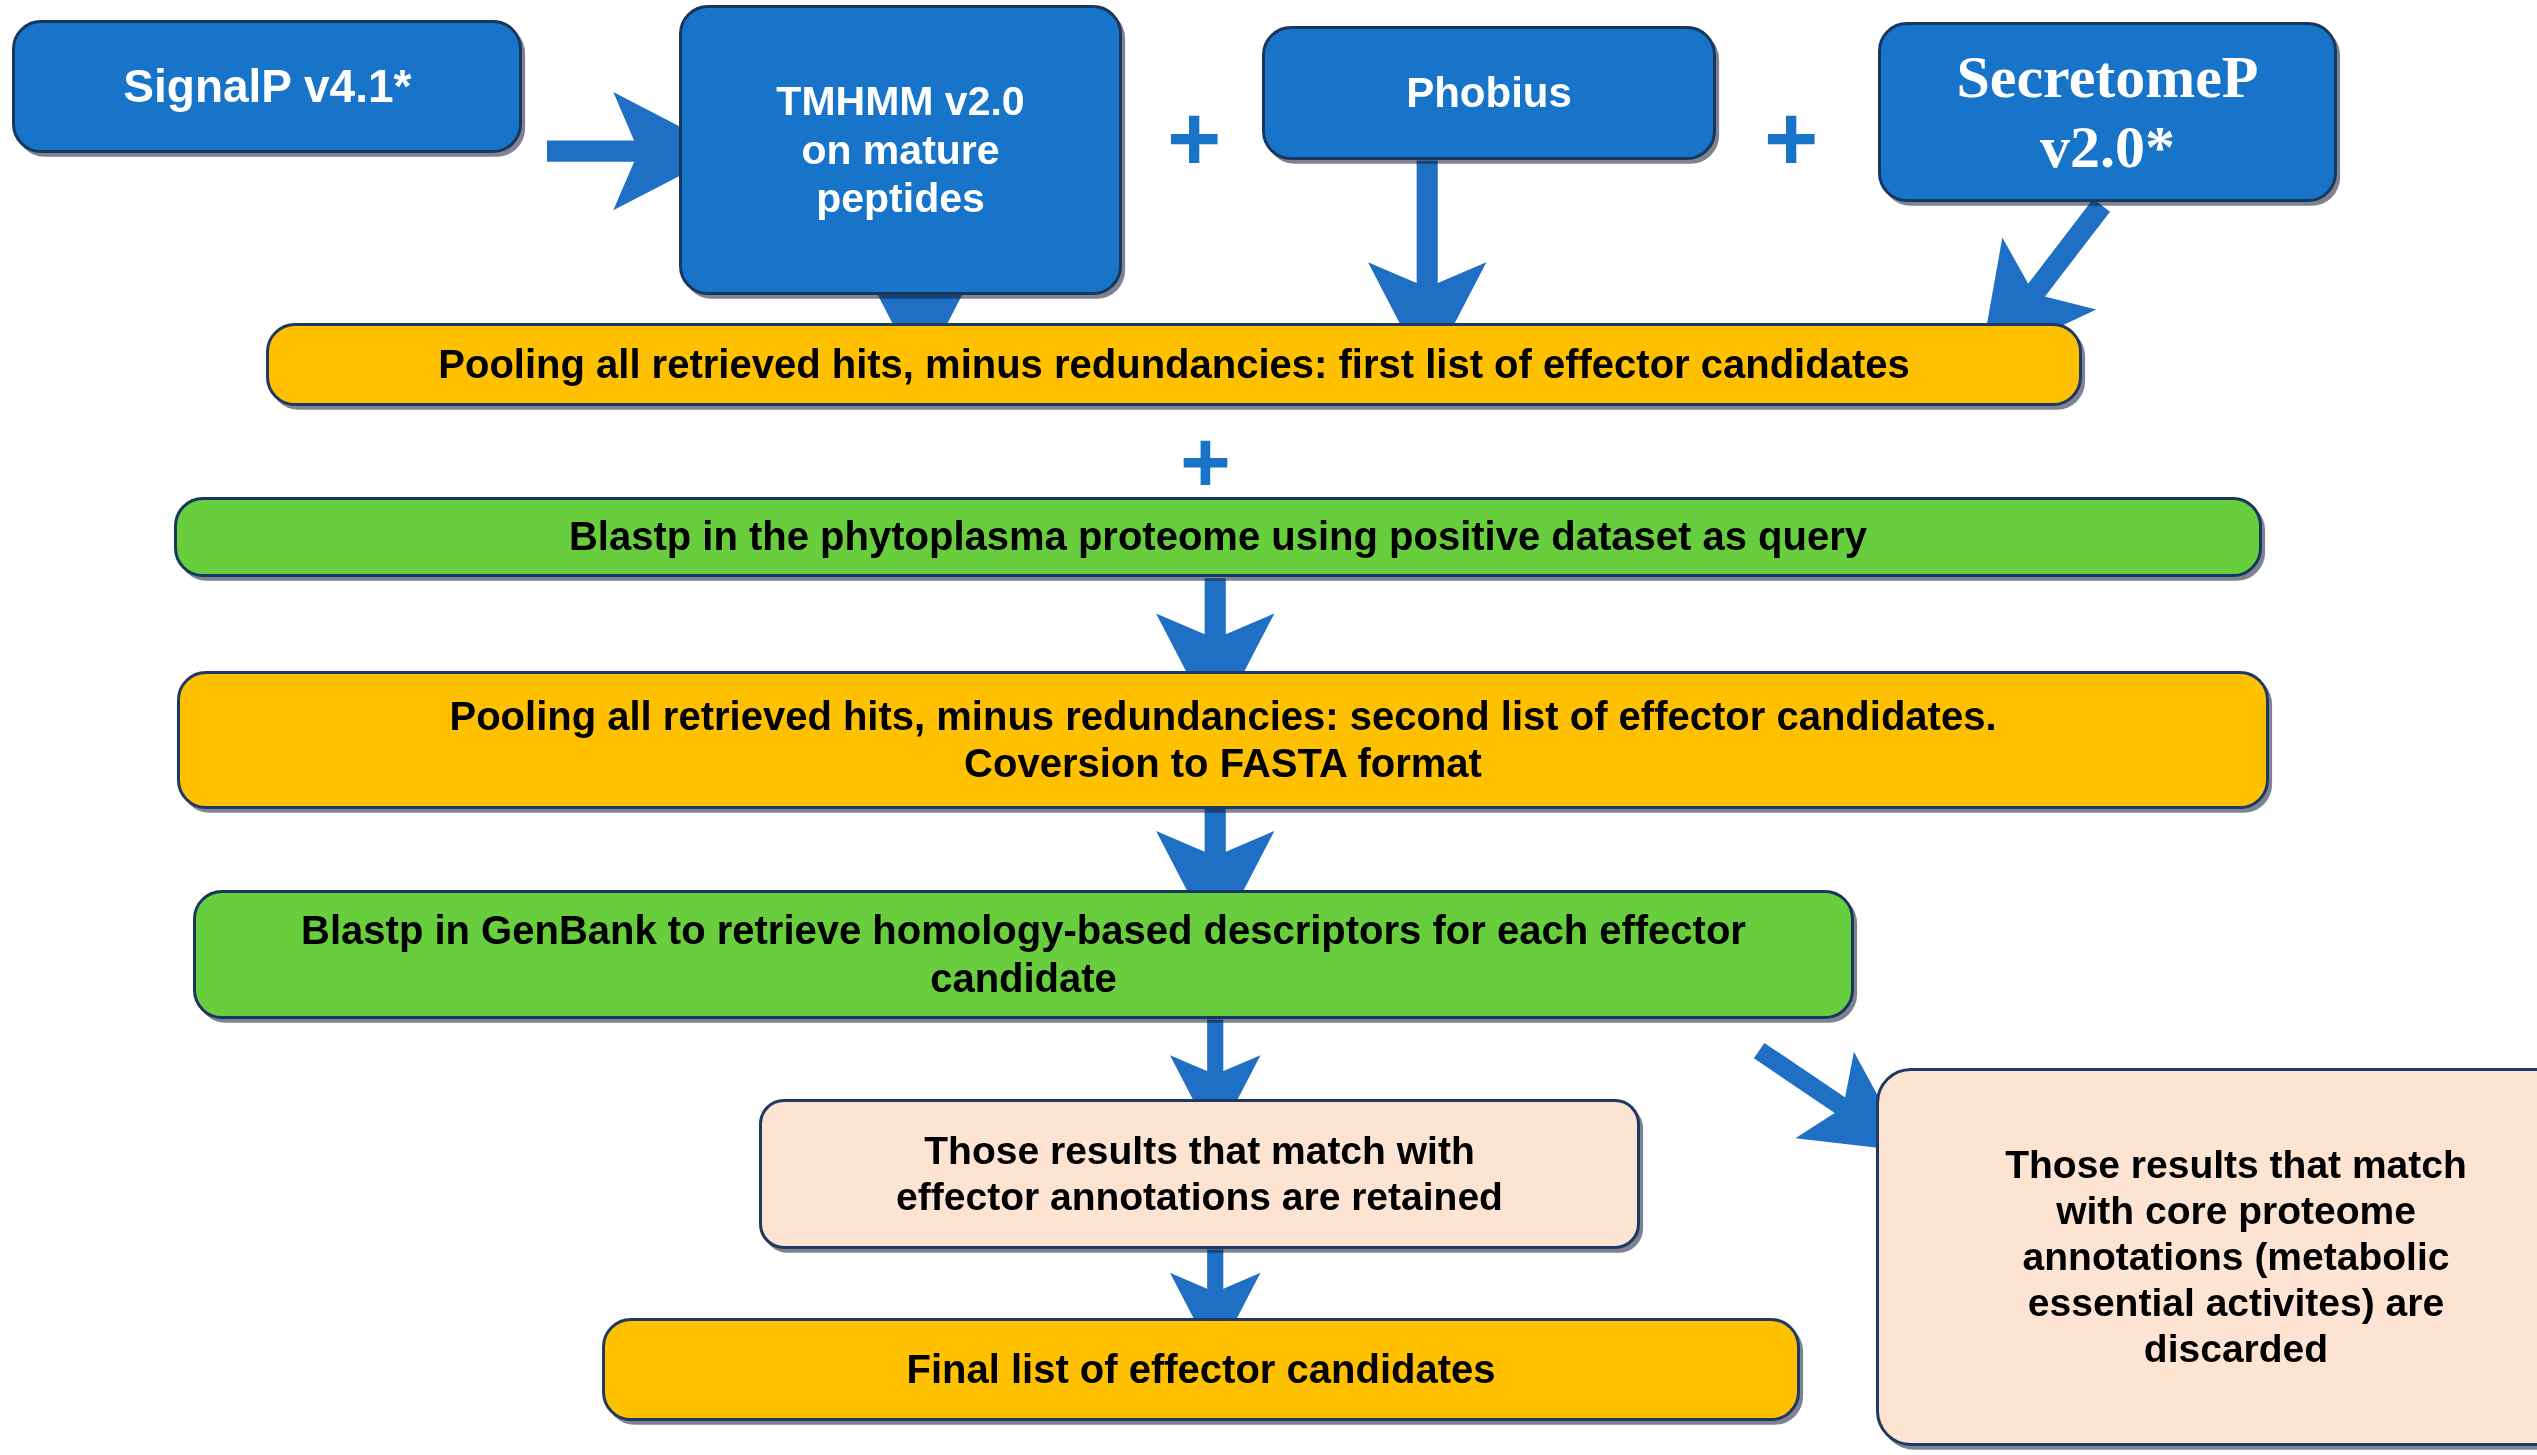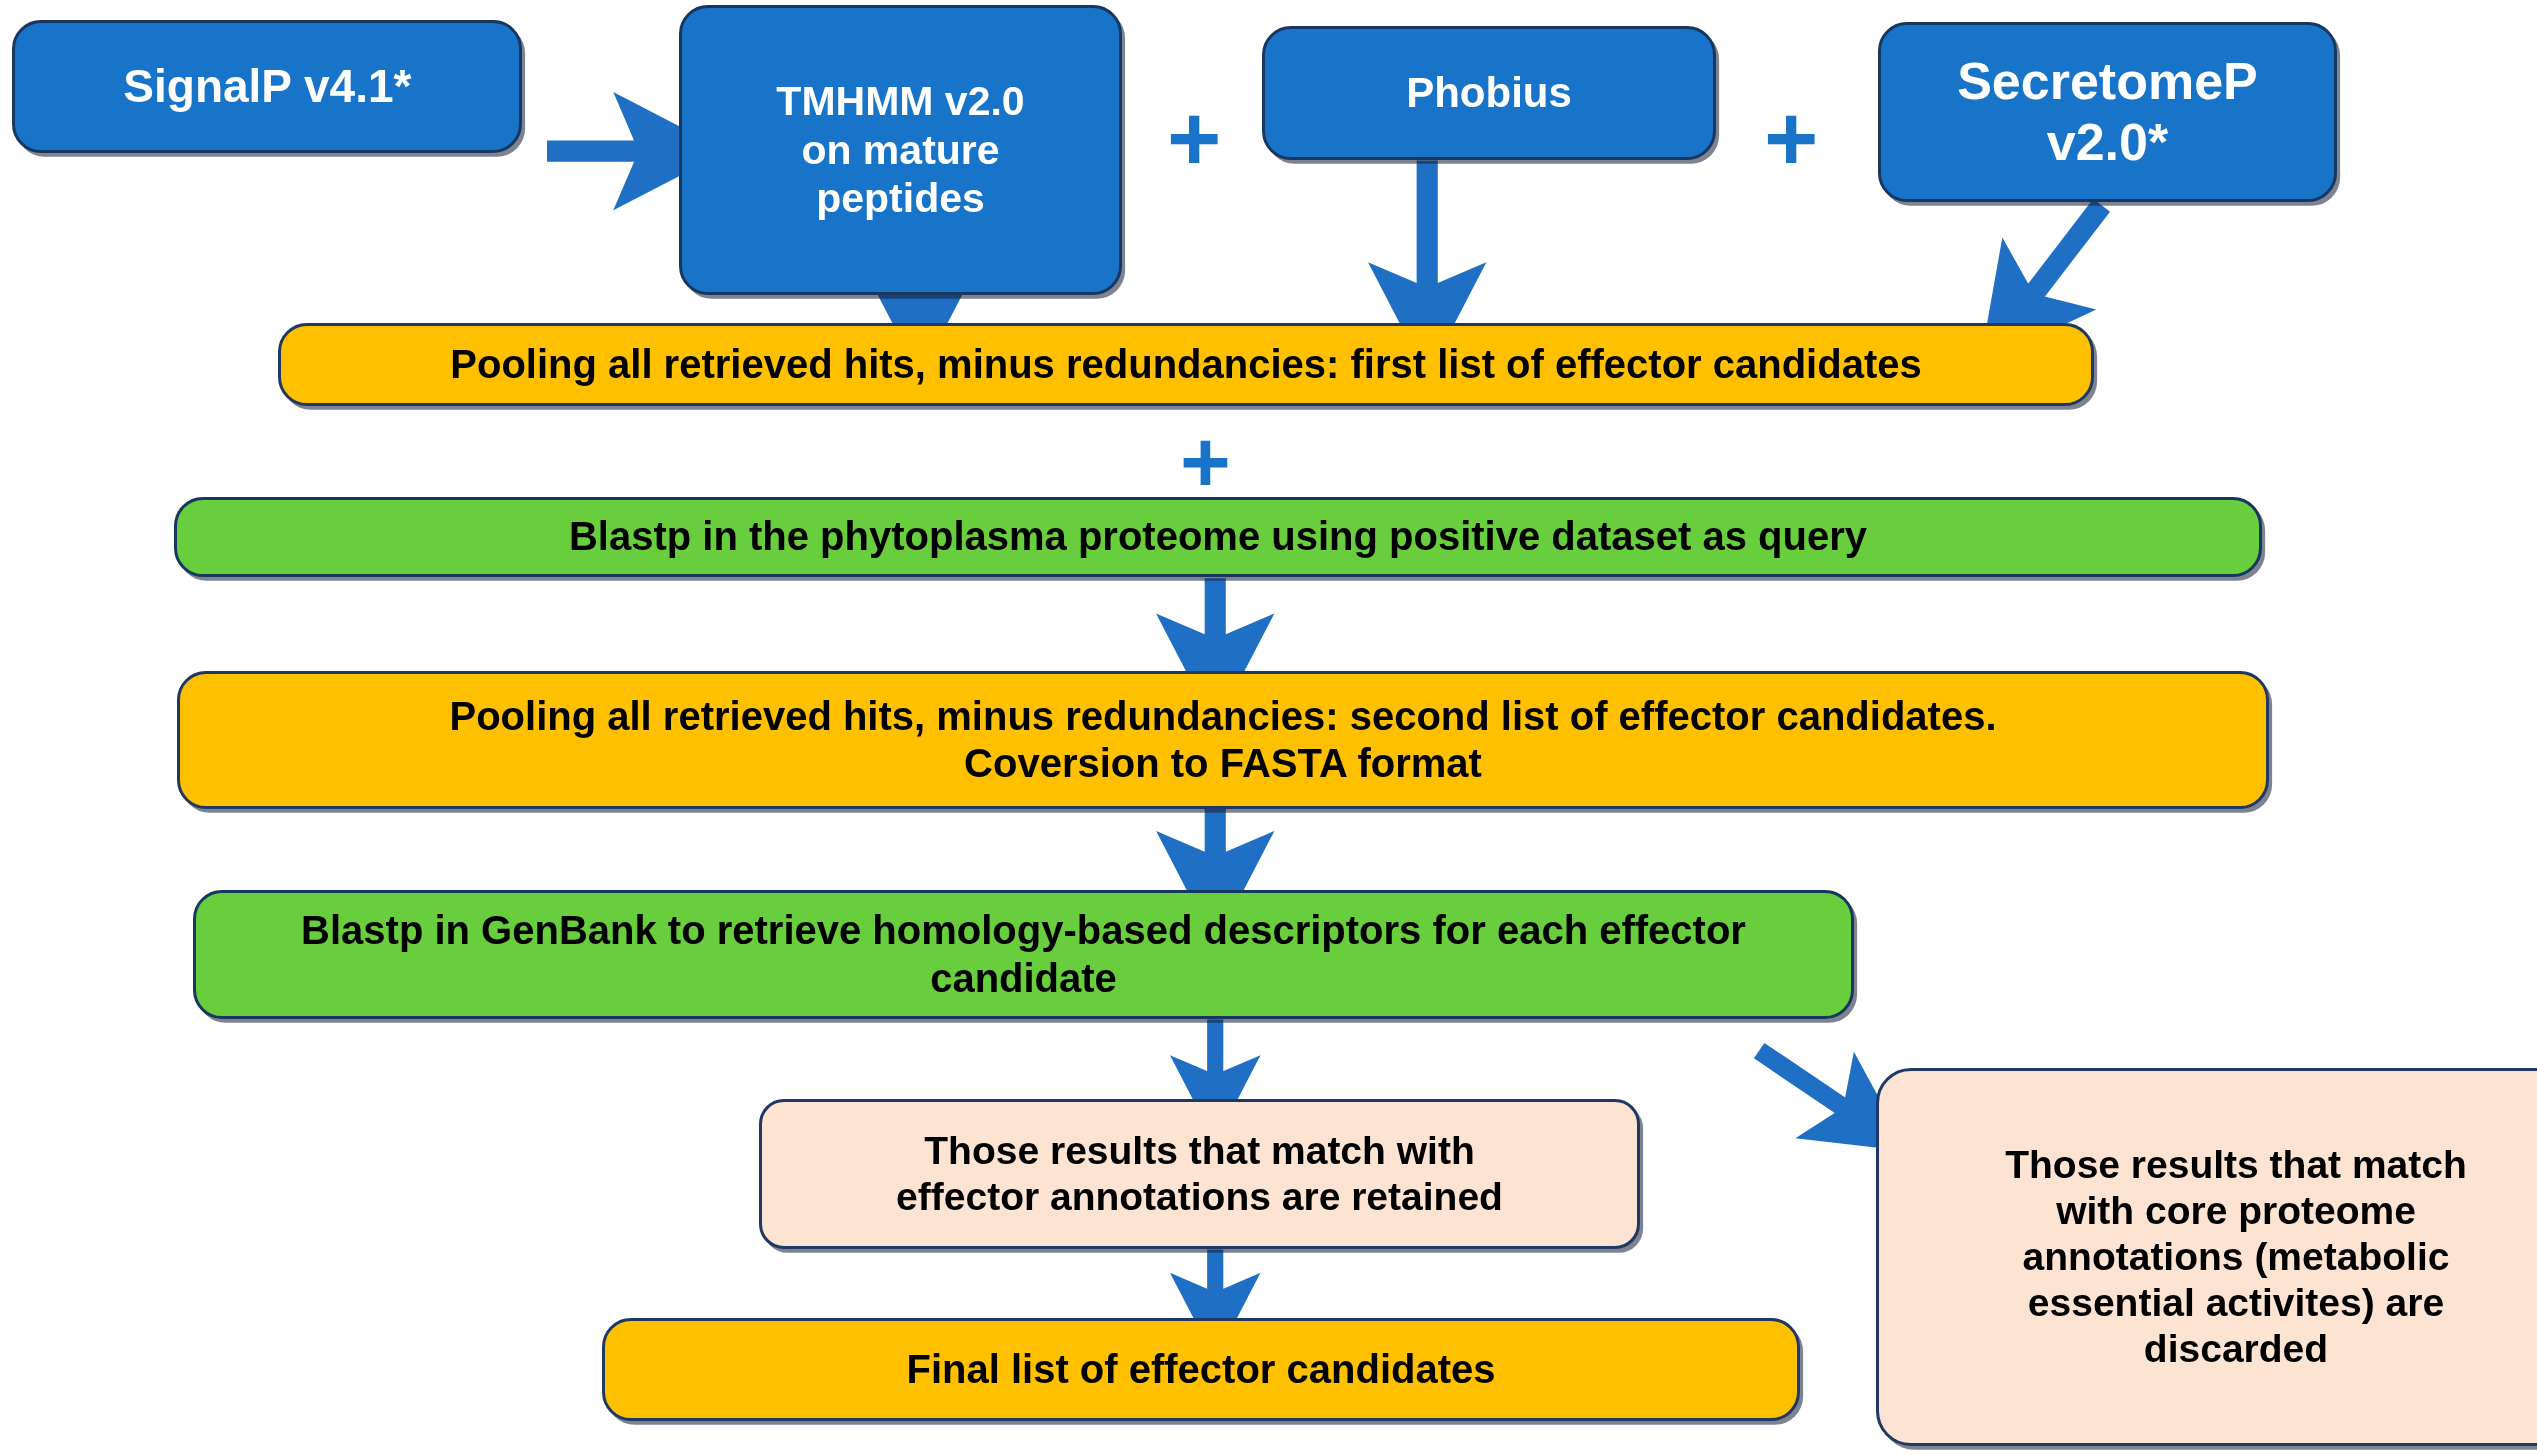--- a/index.html
+++ b/index.html
@@ -117,7 +117,7 @@
 
   <span class="plus" style="left:1764px; top:92px; font-size:93px;">+</span>
 
-  <div class="node blue" style="left:1878px; top:22.4px; width:459px; height:180px; font-size:52px;">SecretomeP
+  <div class="node blue" style="left:1878px; top:22.4px; width:459px; height:180px; font-size:60px;font-family:Liberation Serif, serif;">SecretomeP
 v2.0*</div>
 
   <div class="node orange" style="left:278px; top:323px; width:1816px; height:83px; font-size:40px;">Pooling all retrieved hits, minus redundancies: first list of effector candidates</div>

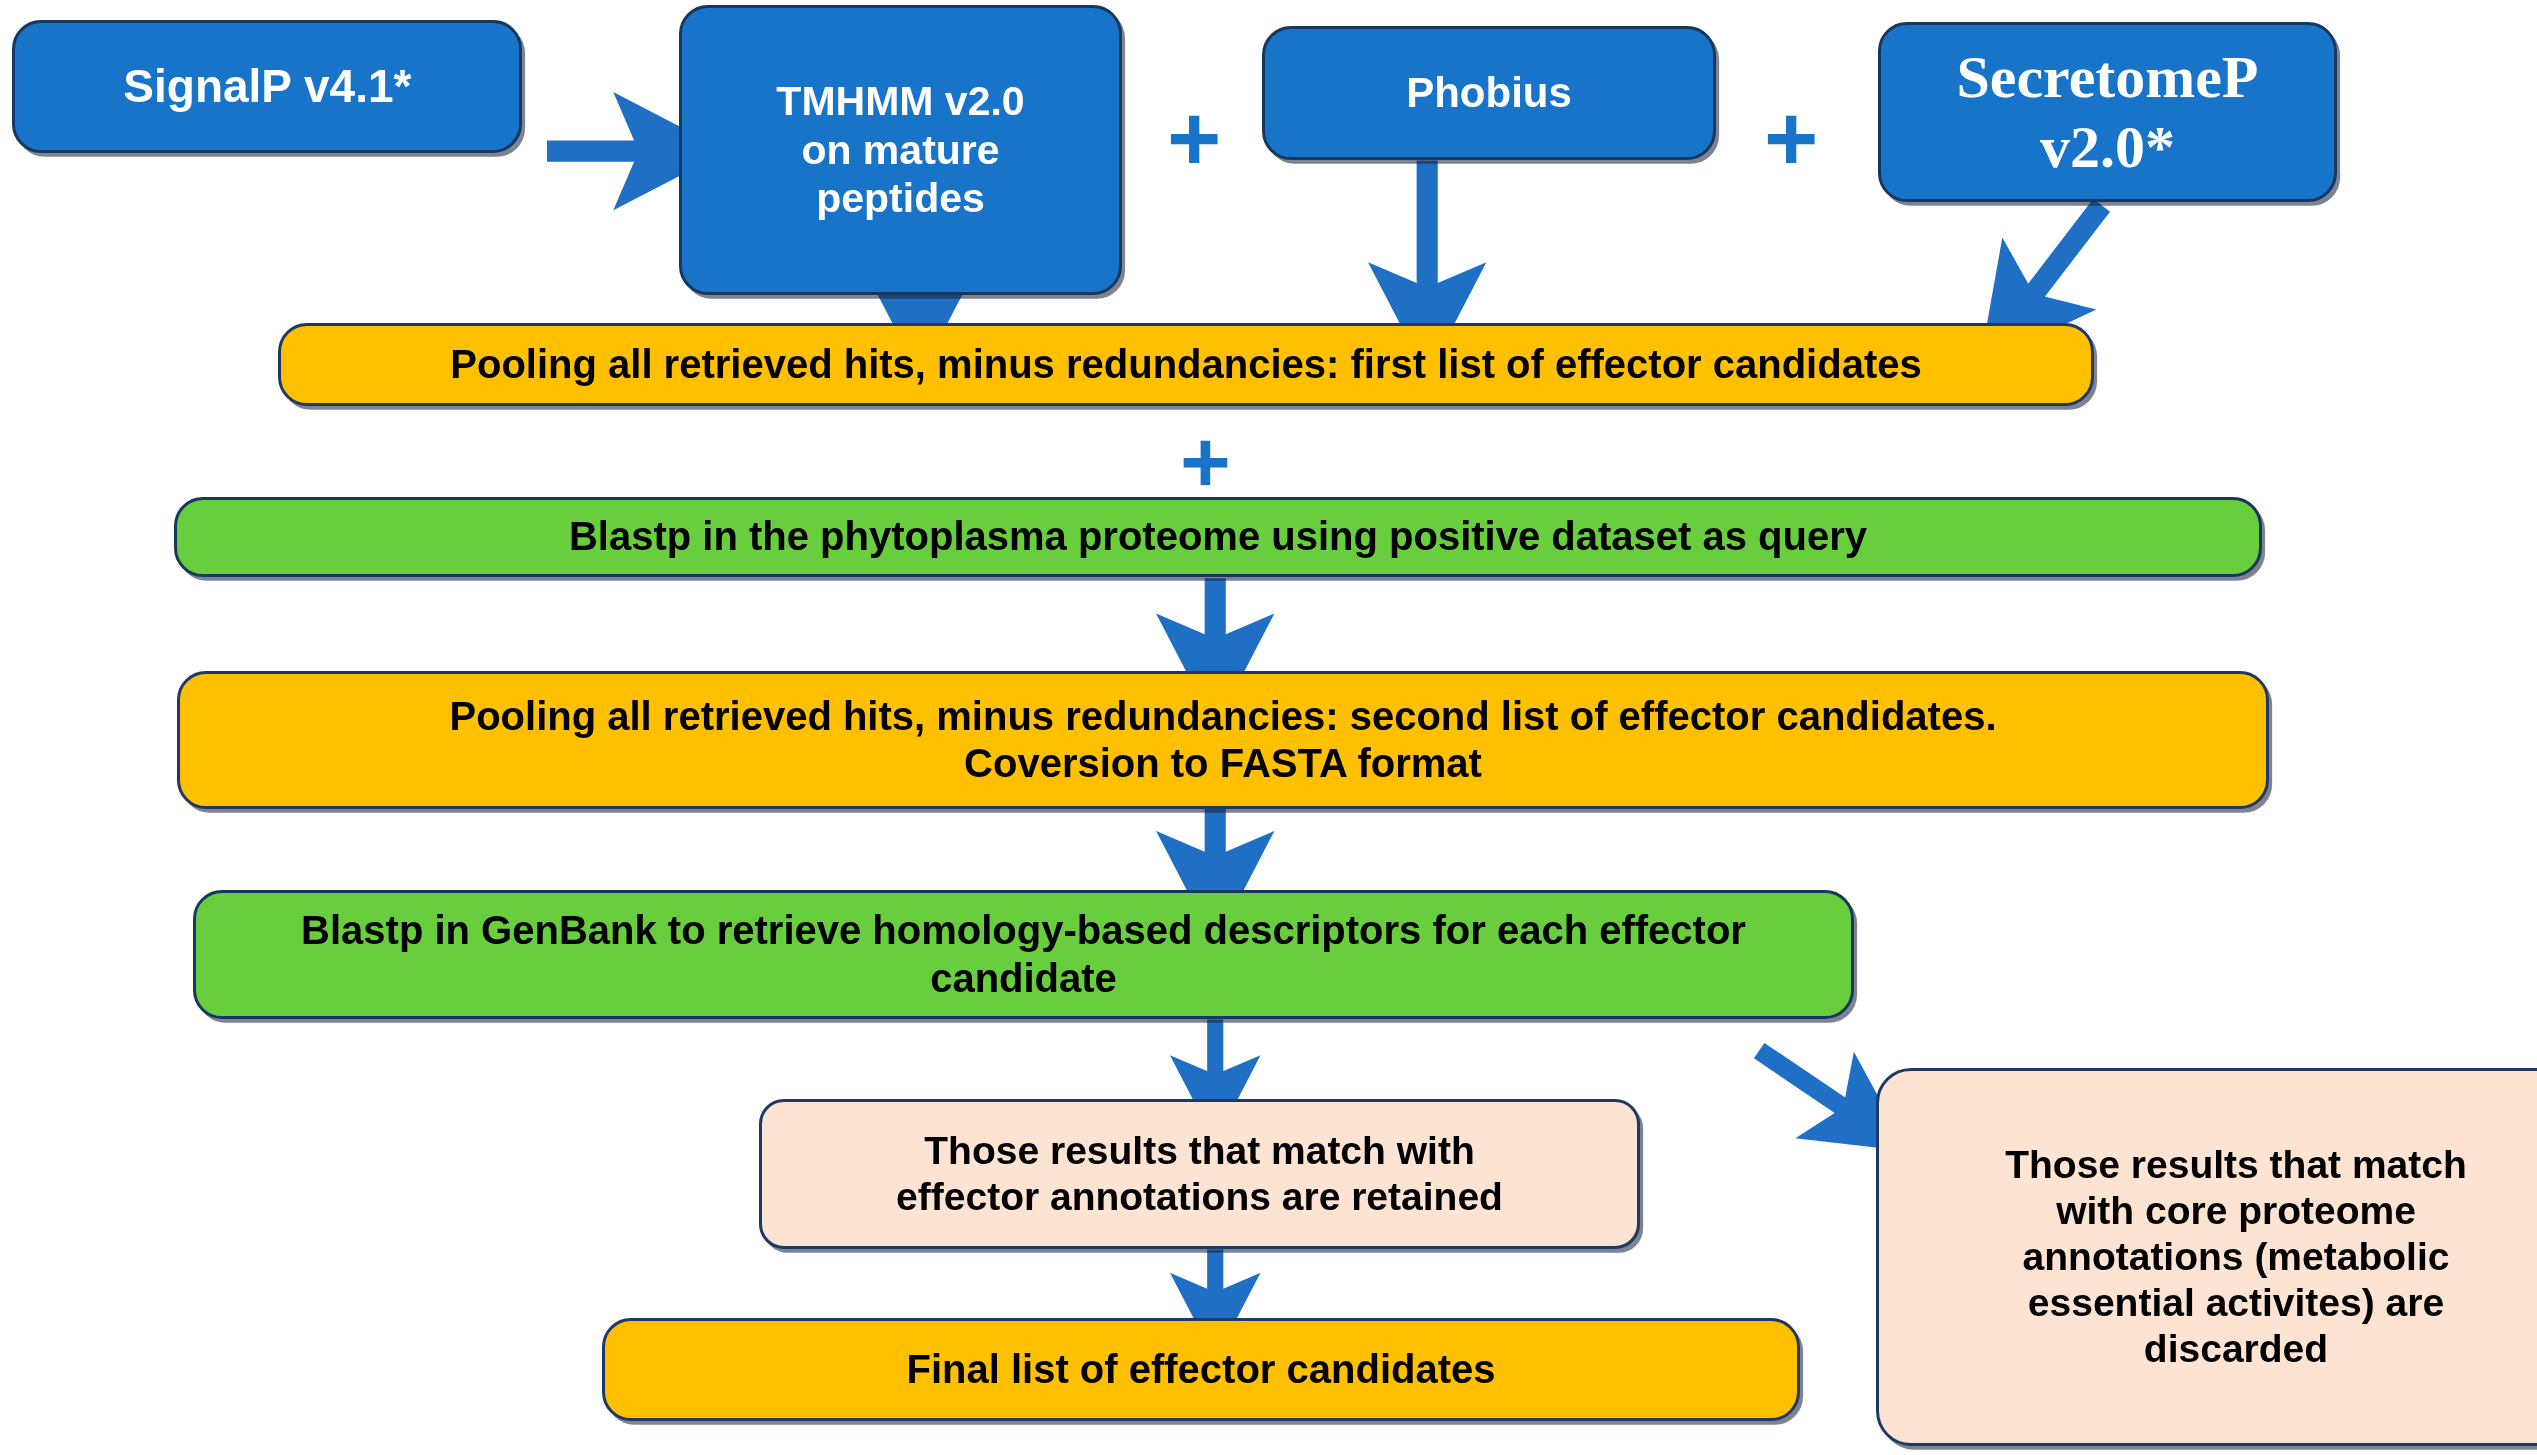--- a/index.html
+++ b/index.html
@@ -120,7 +120,7 @@
   <div class="node blue" style="left:1878px; top:22.4px; width:459px; height:180px; font-size:60px;font-family:Liberation Serif, serif;">SecretomeP
 v2.0*</div>
 
-  <div class="node orange" style="left:278px; top:323px; width:1816px; height:83px; font-size:40px;">Pooling all retrieved hits, minus redundancies: first list of effector candidates</div>
+  <div class="node orange" style="left:266px; top:323px; width:1816px; height:83px; font-size:40px;">Pooling all retrieved hits, minus redundancies: first list of effector candidates</div>
 
   <span class="plus" style="left:1180px; top:418px; font-size:87px;">+</span>
 

